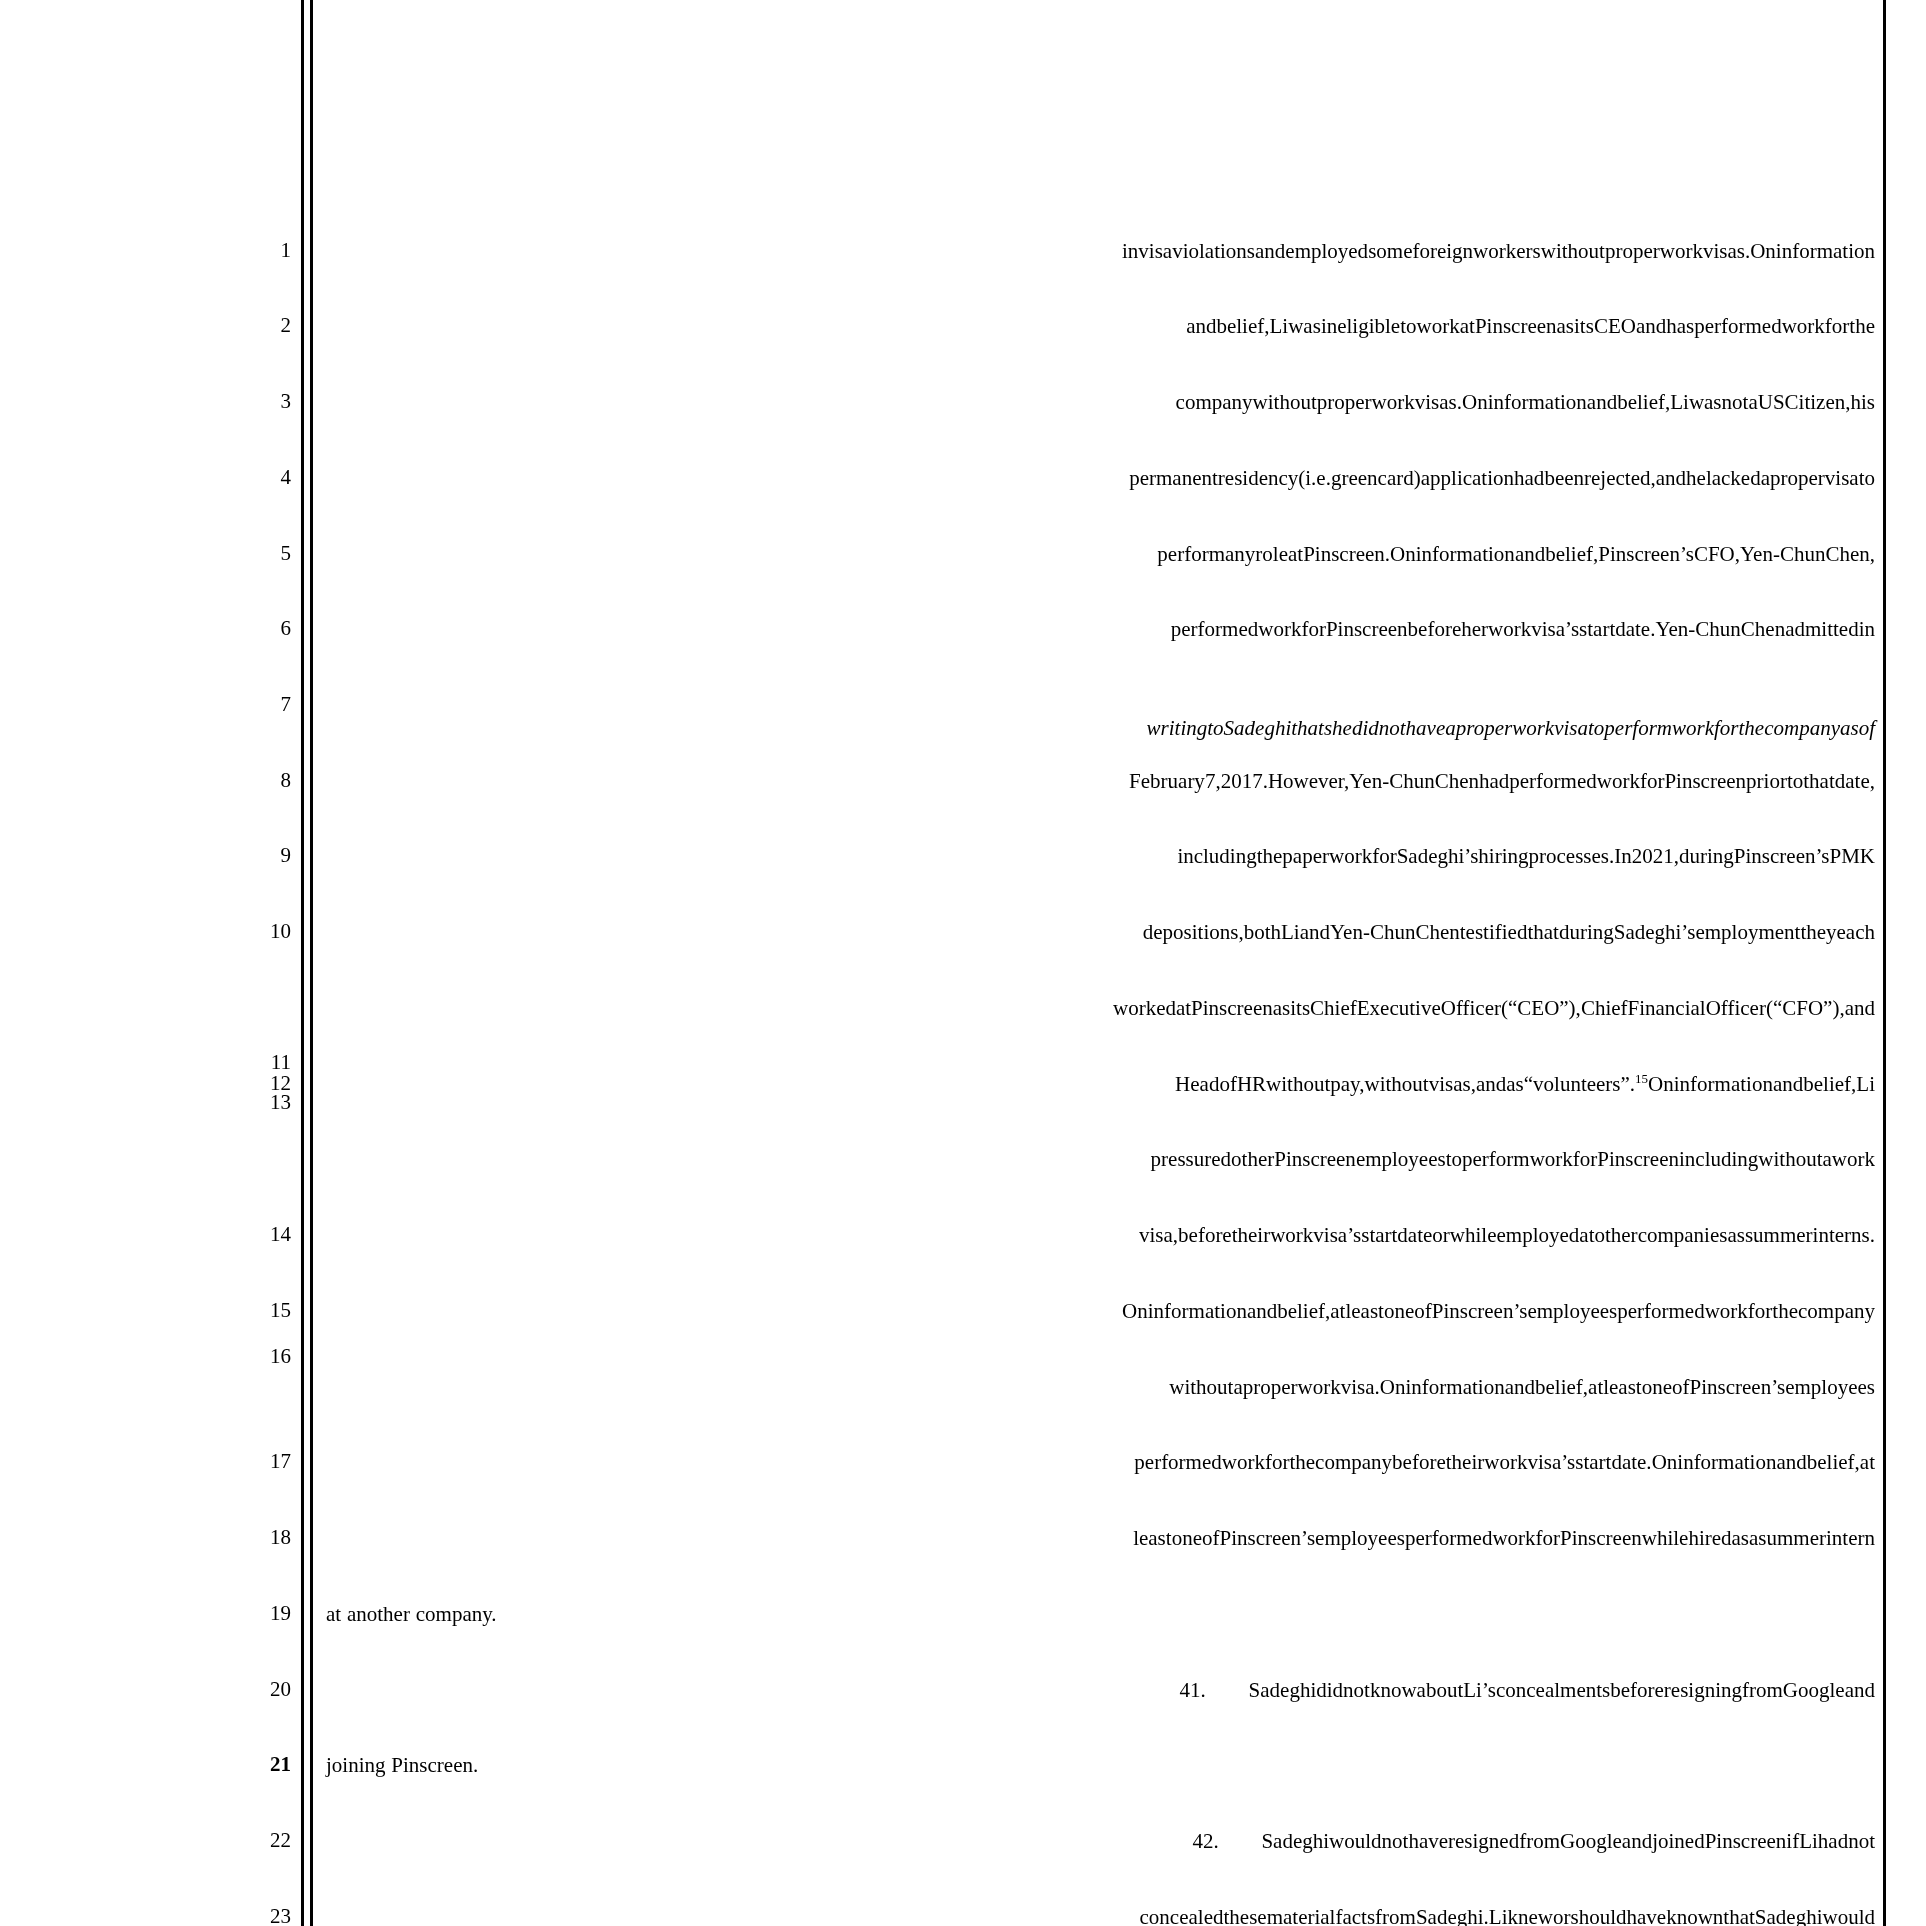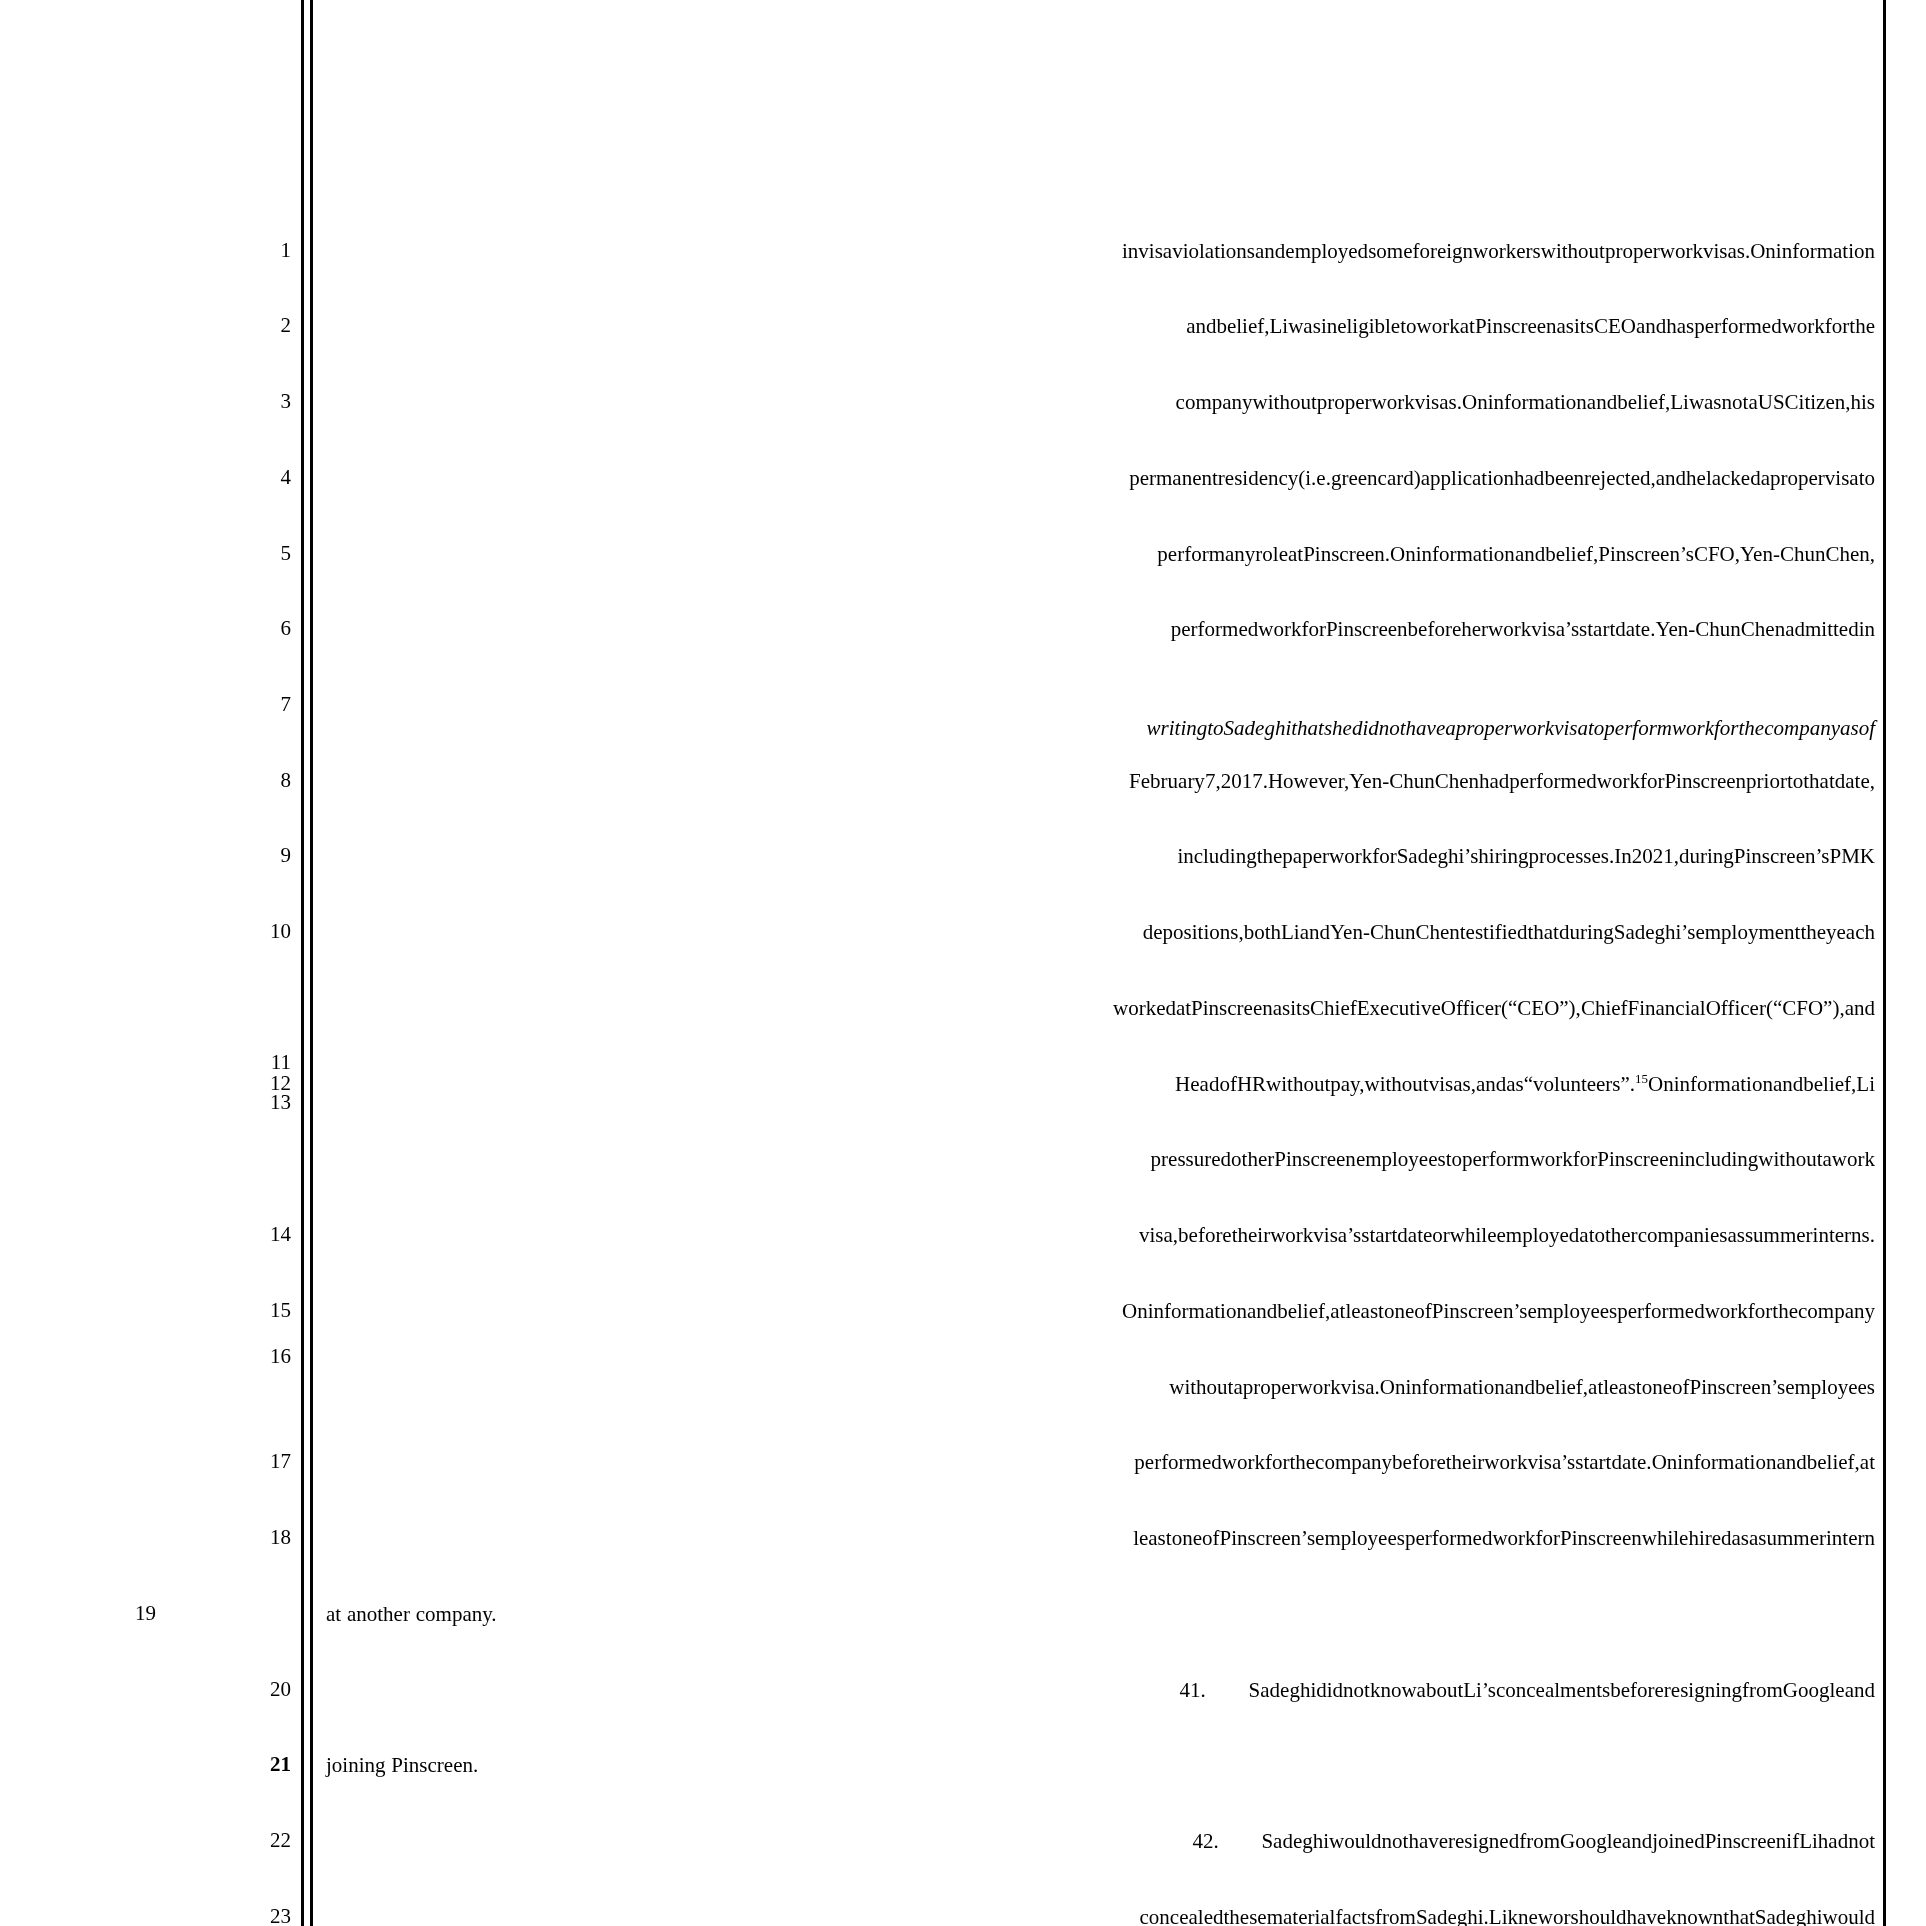--- a/index.html
+++ b/index.html
@@ -127,7 +127,7 @@
       <div class="line-no" style="top: 1300px; margin-top: 46px;">16</div>
       <div class="line-no" style="top: 1451px;">17</div>
       <div class="line-no" style="top: 1527px;">18</div>
-      <div class="line-no" style="top: 1603px; text-align: center;">19</div>
+      <div class="line-no" style="top: 1603px;">19</div>
       <div class="line-no" style="top: 1679px;">20</div>
       <div class="line-no" style="top: 1754px; font-weight: bold;">21</div>
       <div class="line-no" style="top: 1830px;">22</div>

